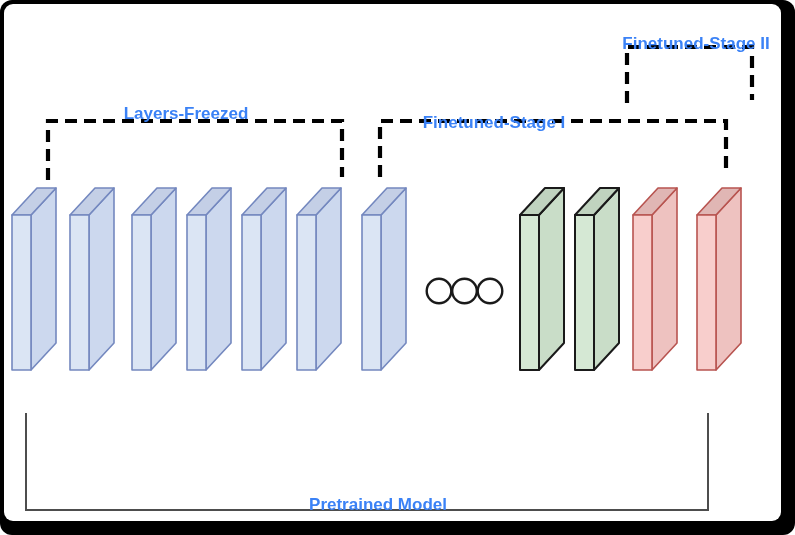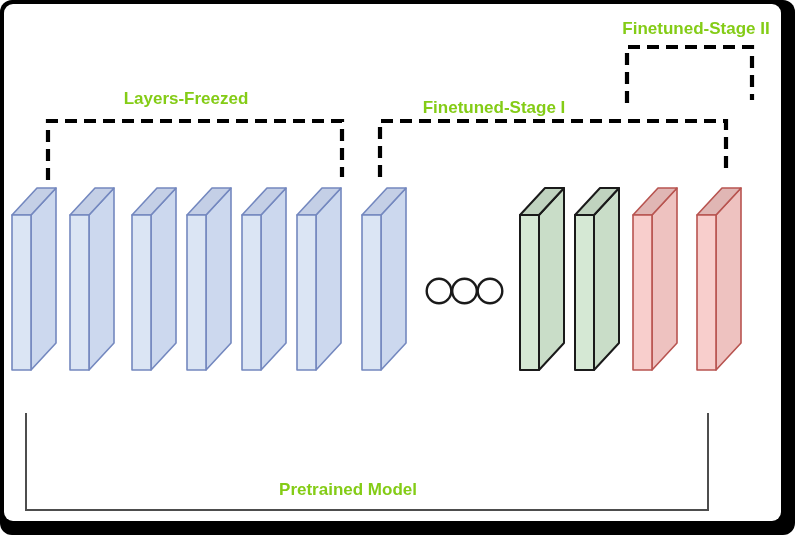--- a/index.html
+++ b/index.html
@@ -28,8 +28,9 @@
     font-weight:bold;
     font-size:17px;
     line-height:20px;
-    color:#84cc16;
+    color:#3b82f6;
     white-space:nowrap;
+    margin-top:15px;
   }
   #lbl-freezed{left:168px;top:89px;padding-left:36px;}
   #lbl-stage1{left:494px;top:98px;}

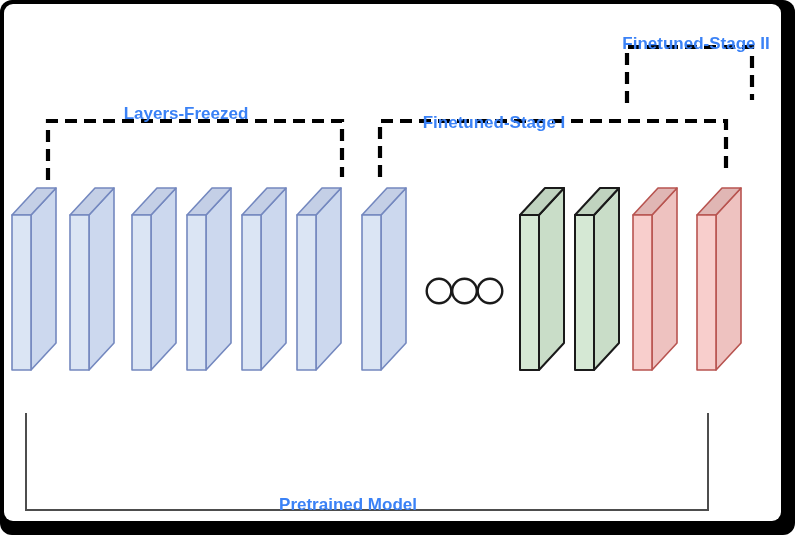--- a/index.html
+++ b/index.html
@@ -35,7 +35,7 @@
   #lbl-freezed{left:168px;top:89px;padding-left:36px;}
   #lbl-stage1{left:494px;top:98px;}
   #lbl-stage2{left:696px;top:19px;}
-  #lbl-pretrained{left:348px;top:480px;}
+  #lbl-pretrained{left:378px;top:480px;}
 </style>
 </head>
 <body>

